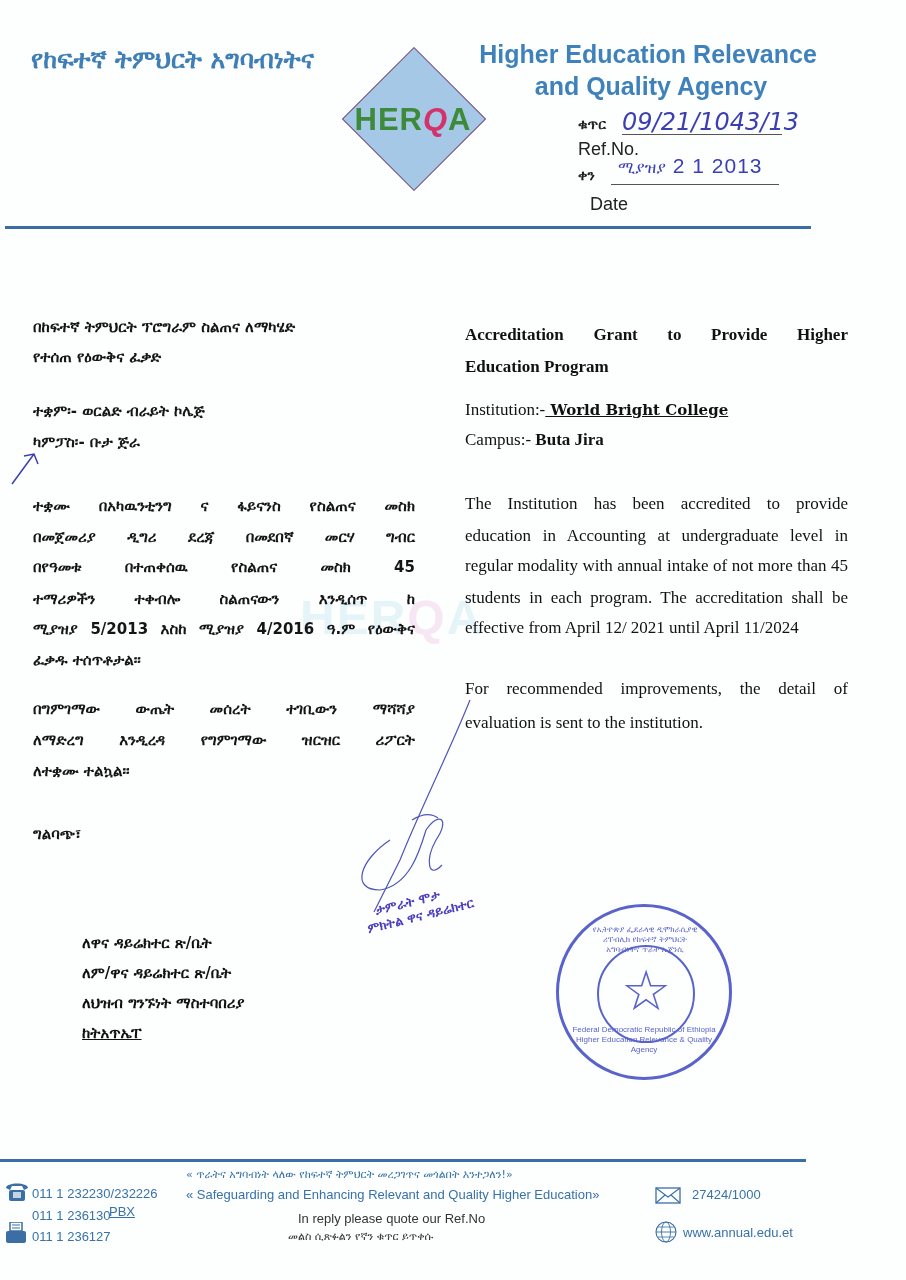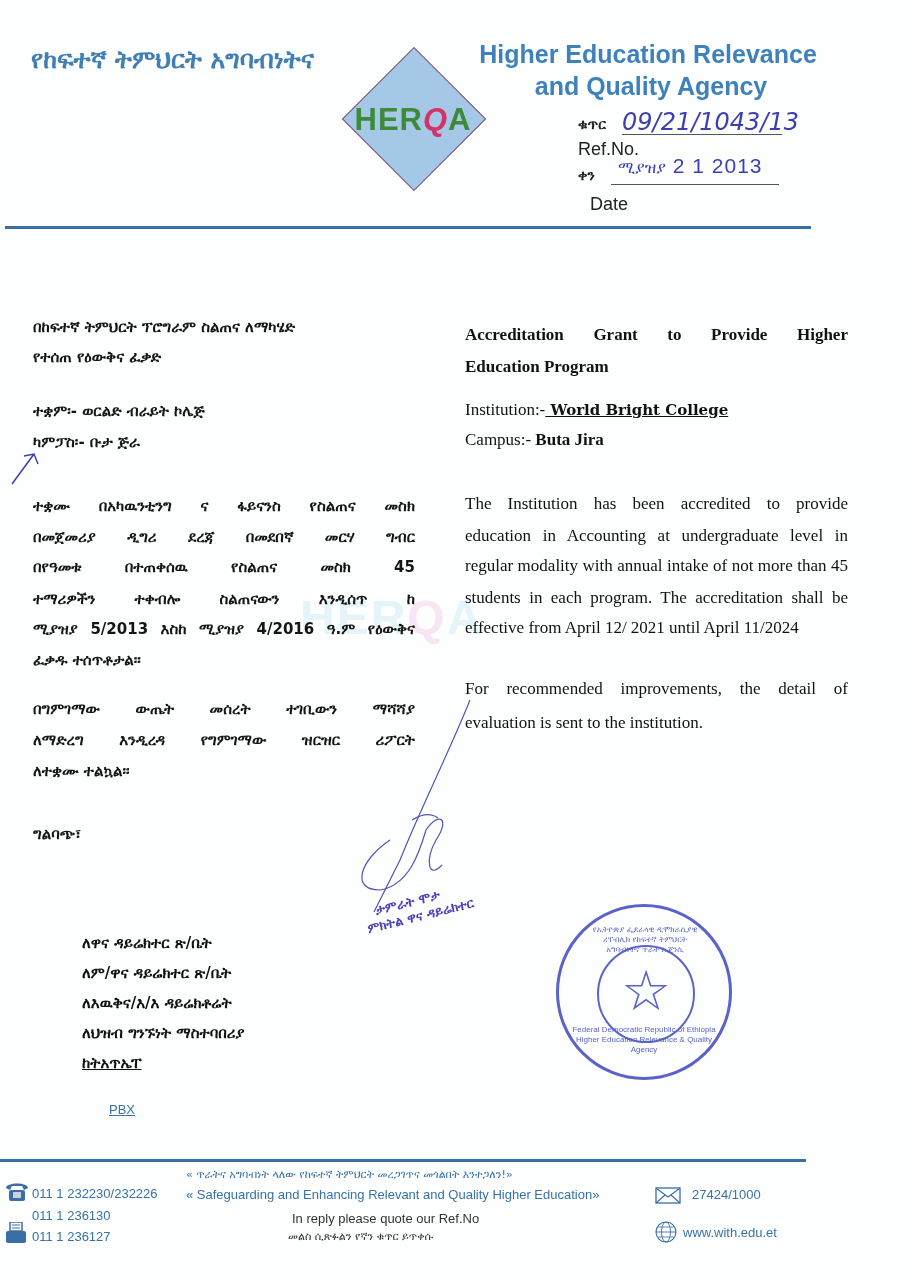--- a/index.html
+++ b/index.html
@@ -191,7 +191,6 @@
 <div class="cc" style="top:928px;">
   <div>ለዋና ዳይሬክተር ጽ/ቤት</div>
   <div>ለም/ዋና ዳይሬክተር ጽ/ቤት</div>
-  <div>ለእዉቅና/እ/እ ዳይሬክቶሬት</div>
   <div>ለህዝብ ግንኙነት ማስተባበሪያ</div>
   <div class="u">ከትአጥኤፐ</div>
 </div>

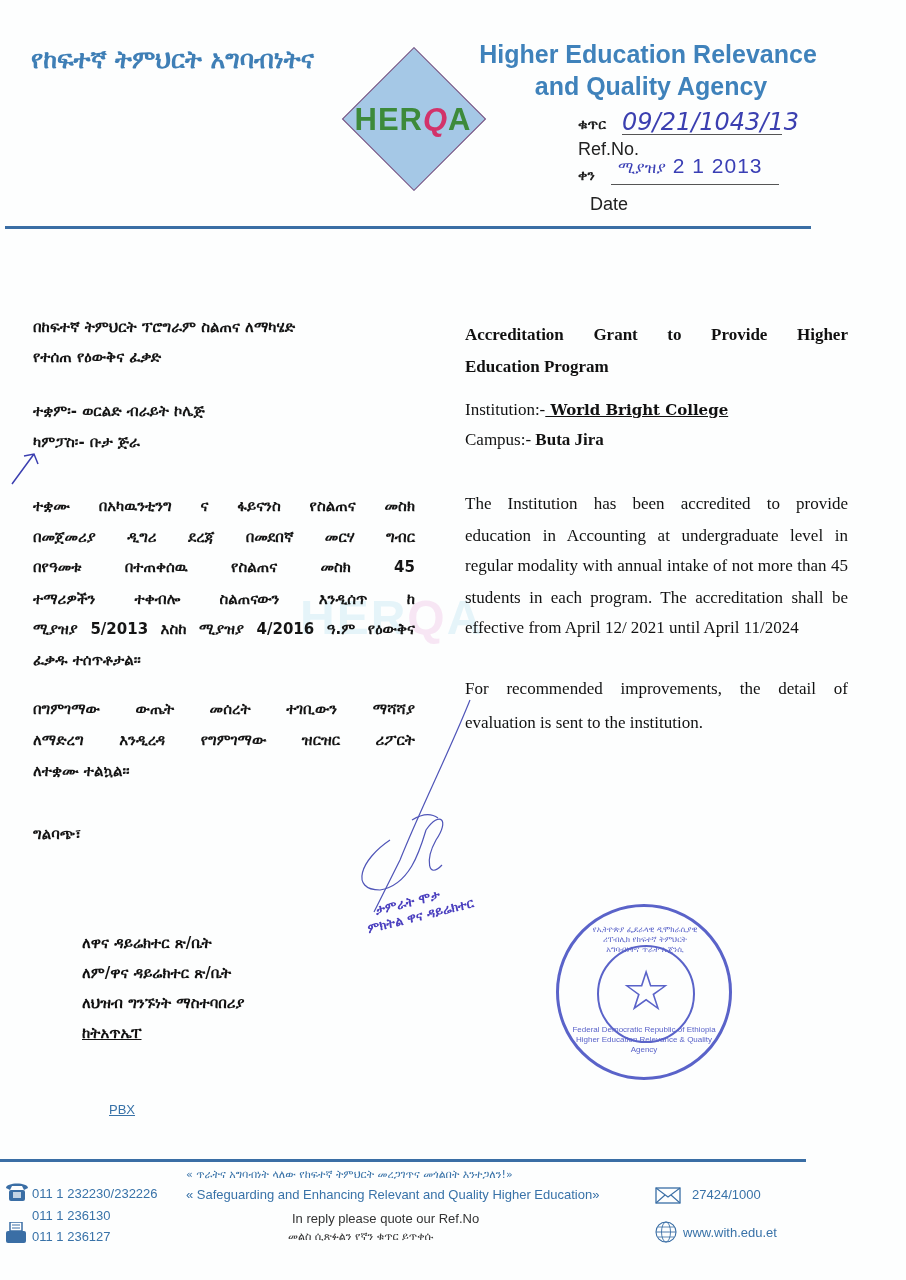--- a/index.html
+++ b/index.html
@@ -197,7 +197,7 @@
 
 <div class="abs rule-bottom"></div>
 
-<div class="abs foot" style="left:109px; top:1102px;text-decoration:underline;">PBX</div>
+<div class="abs foot" style="left:109px; top:1204px;text-decoration:underline;">PBX</div>
 <svg class="abs" style="left:4px; top:1180px;" width="26" height="22" viewBox="0 0 26 22">
   <path d="M2 8 C 2 2, 24 2, 24 8 L 20 10 L 18 6 L 8 6 L 6 10 Z" fill="#3a6ea5"></path>
   <rect x="5" y="10" width="16" height="11" rx="2" fill="#3a6ea5"></rect>

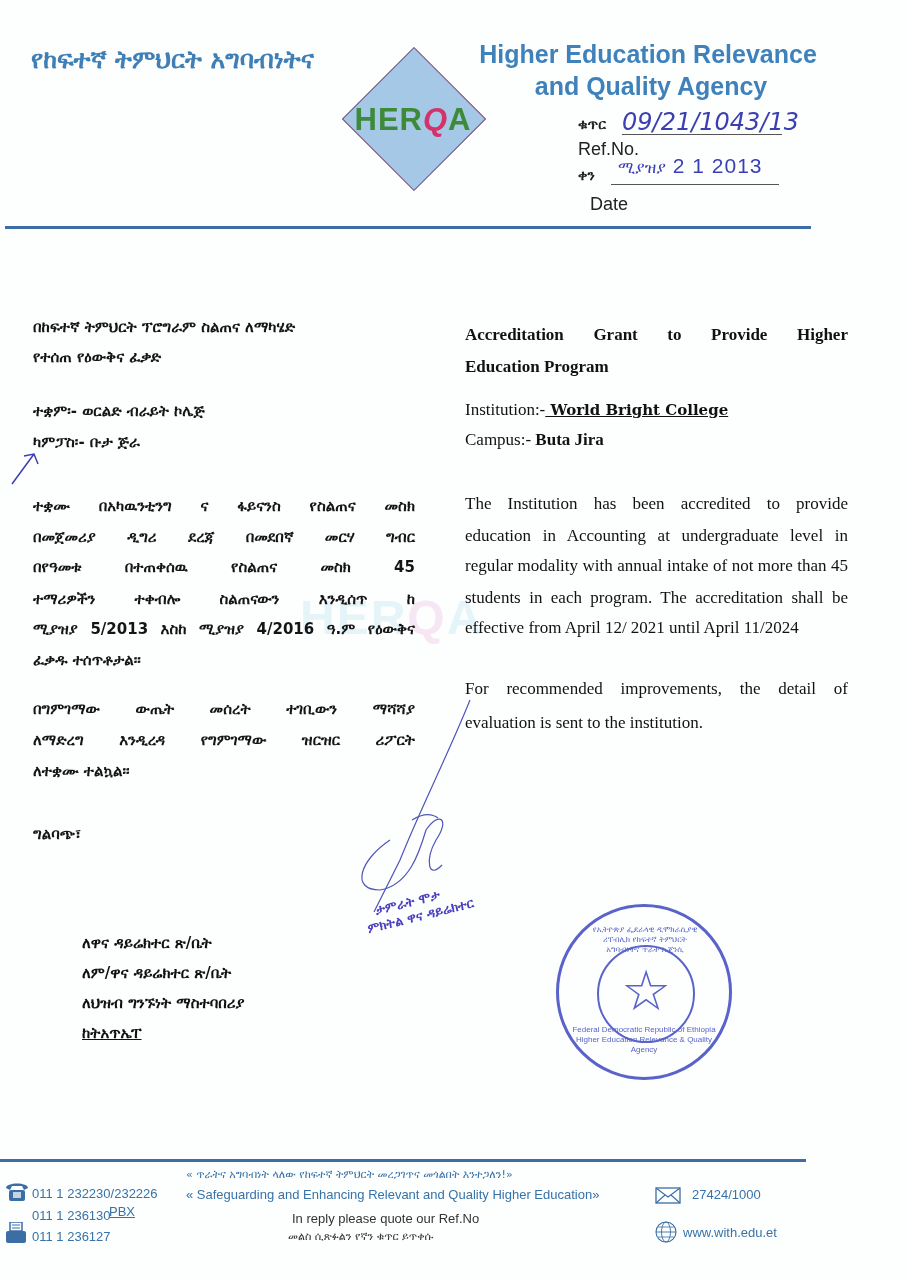--- a/index.html
+++ b/index.html
@@ -215,7 +215,7 @@
 
 <div class="abs foot-am" style="left:186px; top:1168px; white-space:nowrap;">« ጥራትና አግባብነት ላለው የከፍተኛ ትምህርት መረጋገጥና መጎልበት እንተጋለን!»</div>
 <div class="abs foot" style="left:186px; top:1187px; white-space:nowrap;">« Safeguarding and Enhancing Relevant and Quality Higher Education»</div>
-<div class="abs foot-dark" style="left:292px; top:1211px; white-space:nowrap;">In reply please quote our Ref.No</div>
+<div class="abs foot-dark" style="left:298px; top:1211px; white-space:nowrap;">In reply please quote our Ref.No</div>
 <div class="abs foot-am" style="left:288px; top:1230px; color:#333; white-space:nowrap;">መልስ ሲጽፉልን የኛን ቁጥር ይጥቀሱ</div>
 
 <svg class="abs" style="left:655px; top:1187px;" width="26" height="17" viewBox="0 0 26 17">

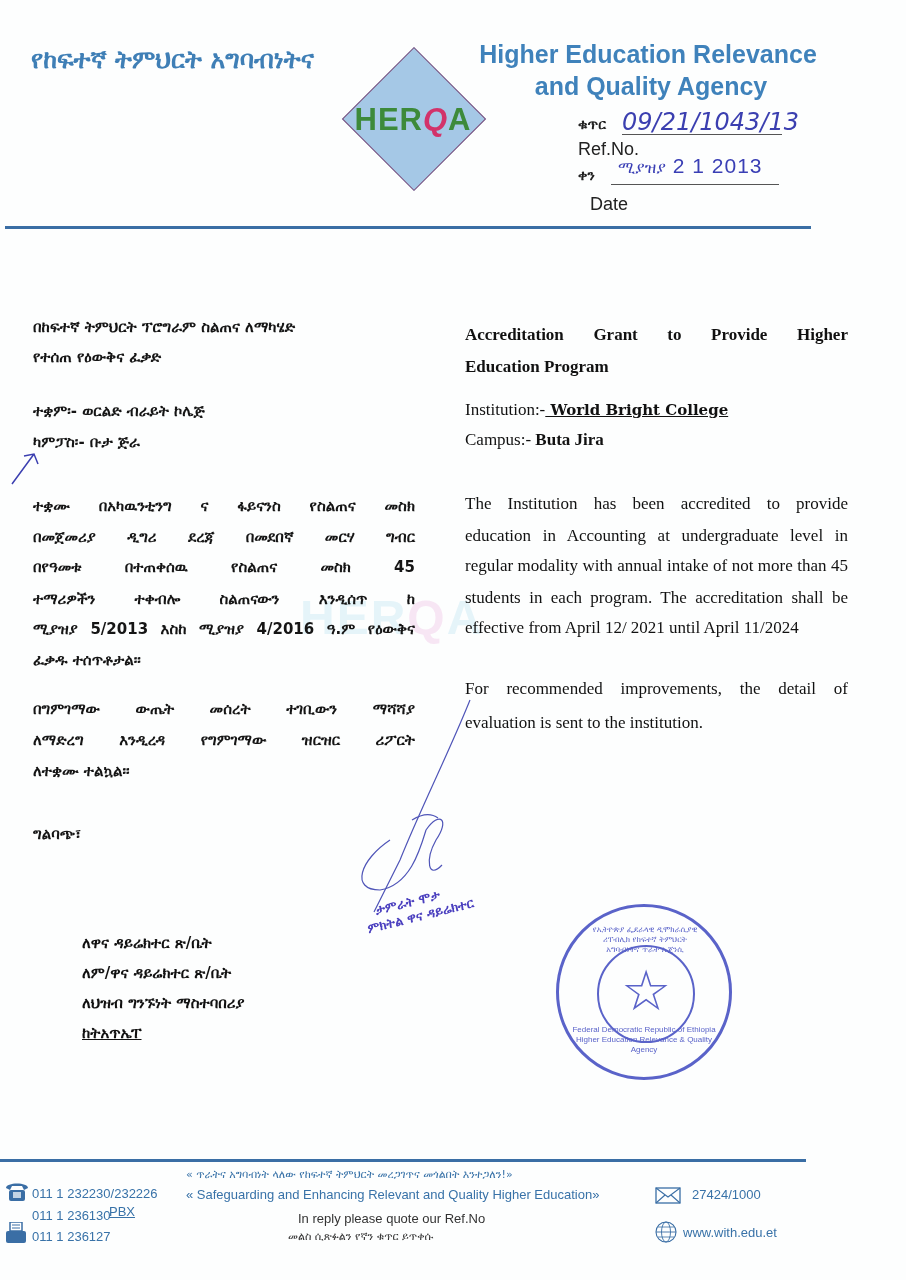--- a/index.html
+++ b/index.html
@@ -230,6 +230,6 @@
   <line x1="3" y1="6" x2="19" y2="6" stroke="#3a6ea5" stroke-width="0.8"></line>
   <line x1="3" y1="16" x2="19" y2="16" stroke="#3a6ea5" stroke-width="0.8"></line>
 </svg>
-<div class="abs foot" style="left:683px; top:1225px;">www.with.edu.et</div>
+<div class="abs foot" style="left:683px; top:1225px;">www.annual.edu.et</div>
 
 </body></html>

